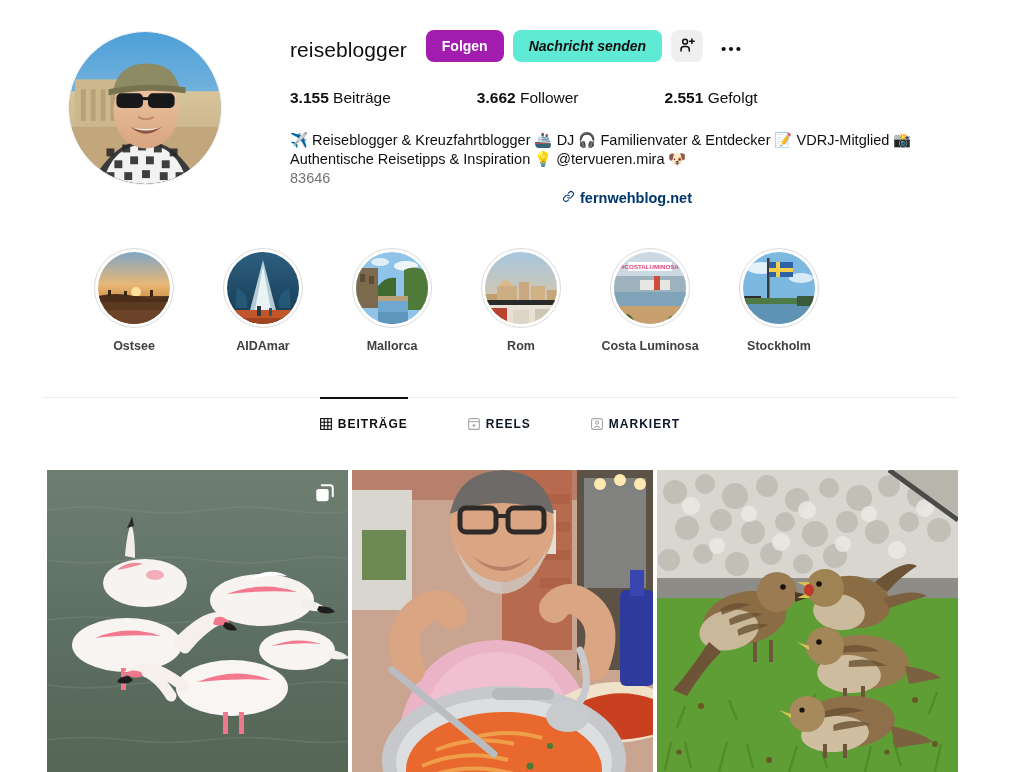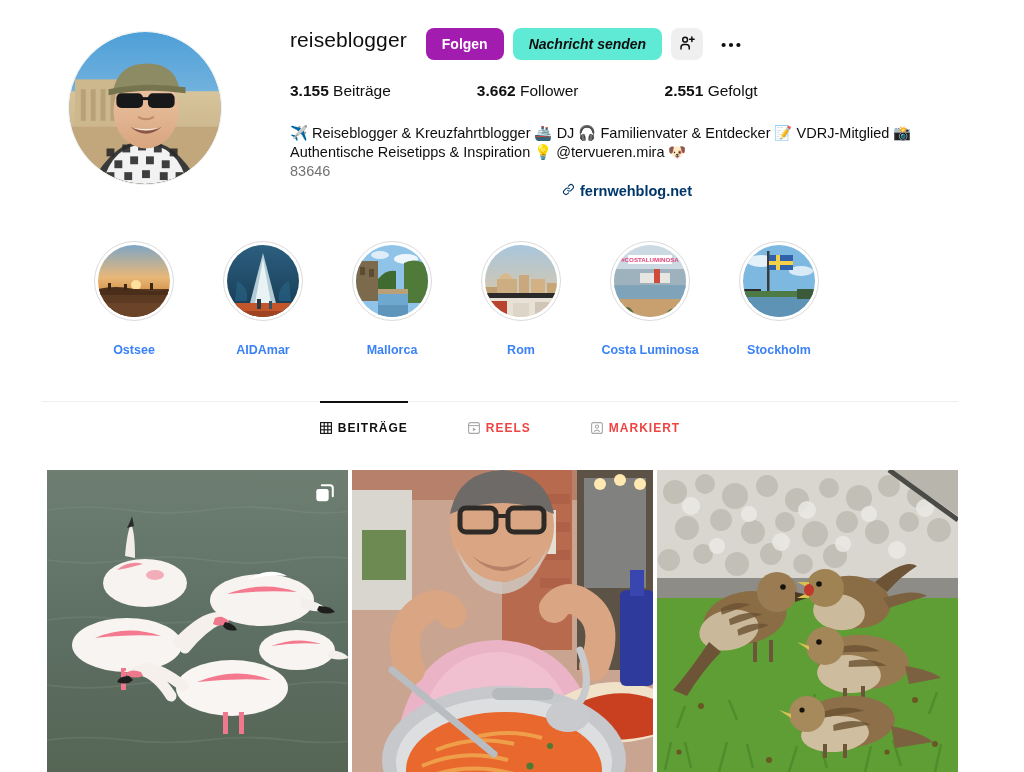--- a/index.html
+++ b/index.html
@@ -38,10 +38,10 @@
 
   .name-row {
     display: flex;
-    align-items: flex-start;
+    align-items: flex-end;
     gap: 9px;
     height: 34px;
-    margin-bottom: 20px;
+    margin-bottom: 27px;
   }
   .username {
     font-size: 21px;

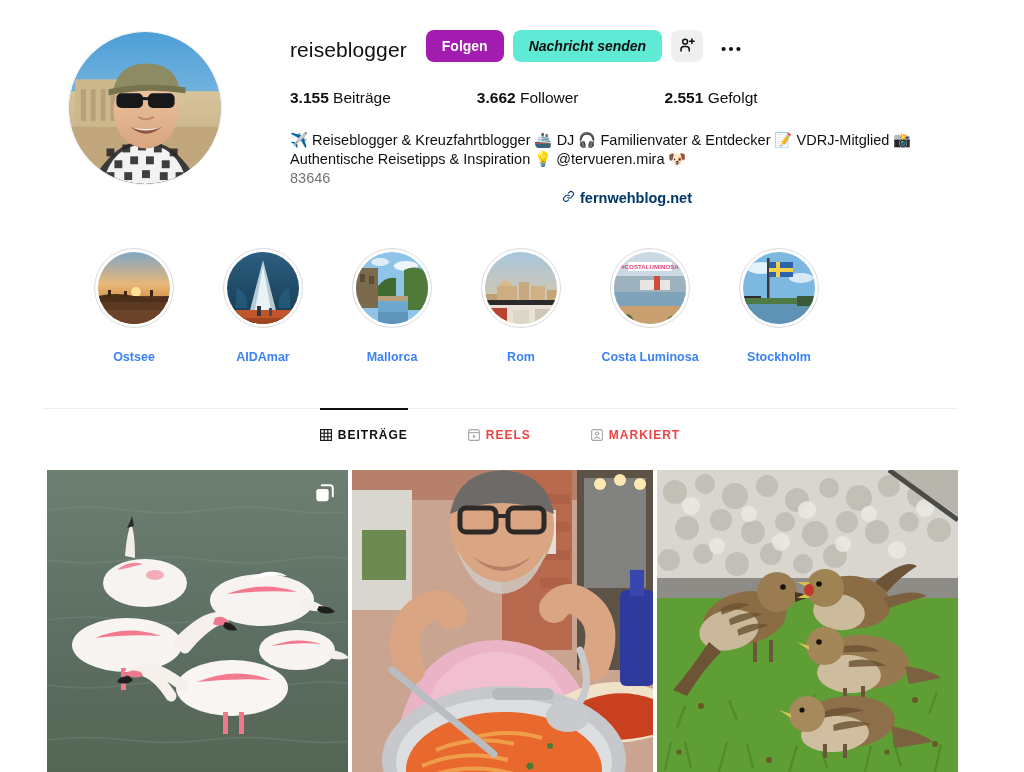--- a/index.html
+++ b/index.html
@@ -144,10 +144,10 @@
   }
   .hl-img svg { display: block; width: 100%; height: 100%; }
   .hl-label {
-    margin-top: 22px;
+    margin-top: 11px;
     font-size: 12.5px;
     font-weight: 600;
-    color: #3b82f6;
+    color: #404040;
     text-align: center;
     white-space: nowrap;
   }

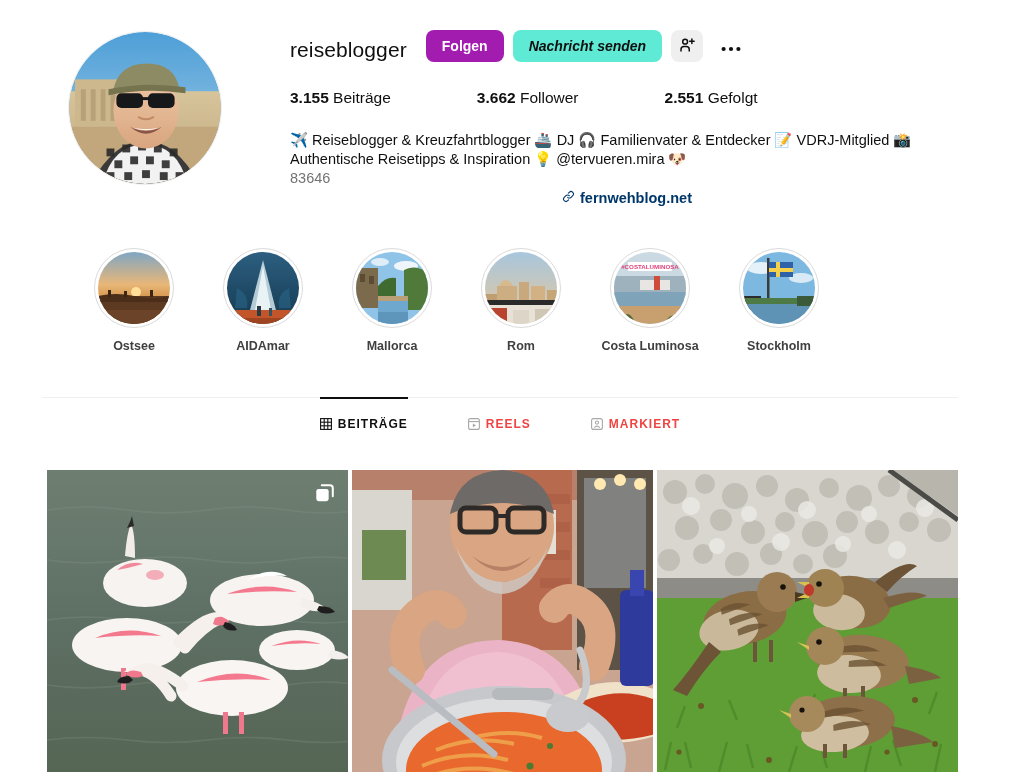--- a/index.html
+++ b/index.html
@@ -173,7 +173,7 @@
     font-size: 12px;
     font-weight: 600;
     letter-spacing: 1px;
-    color: #ef4444;
+    color: #0f172a;
     cursor: pointer;
     text-transform: uppercase;
   }

